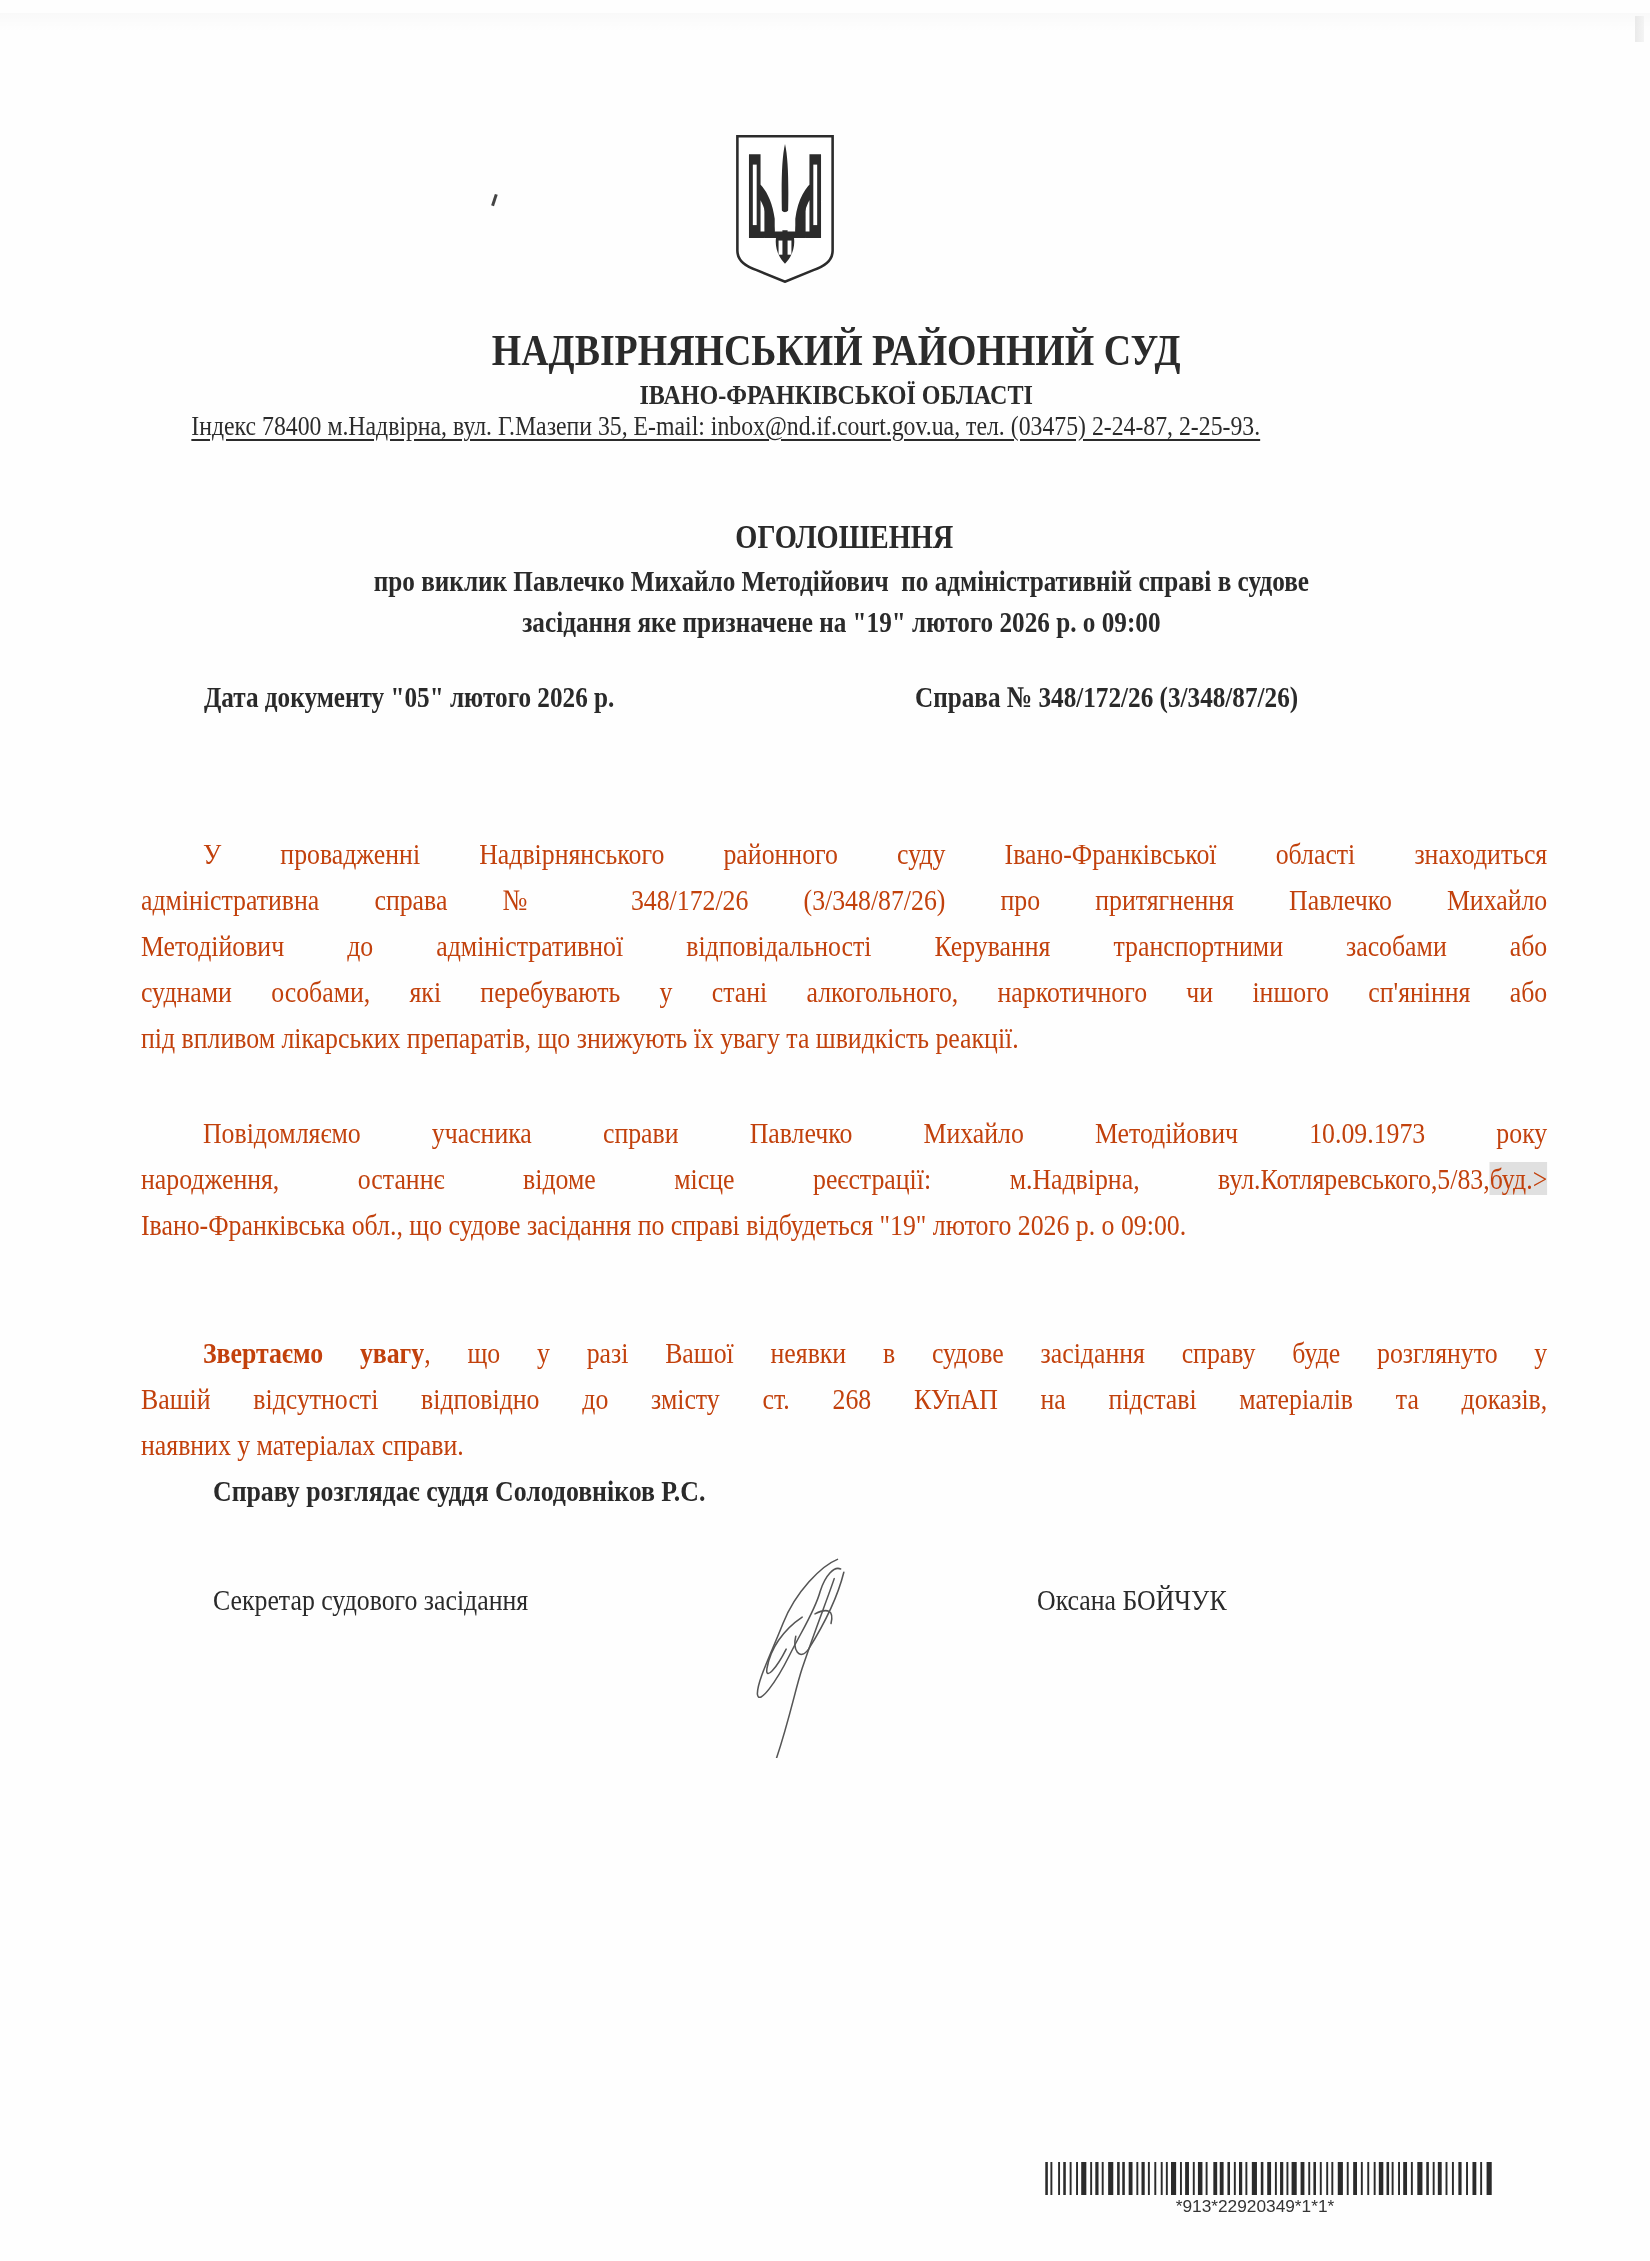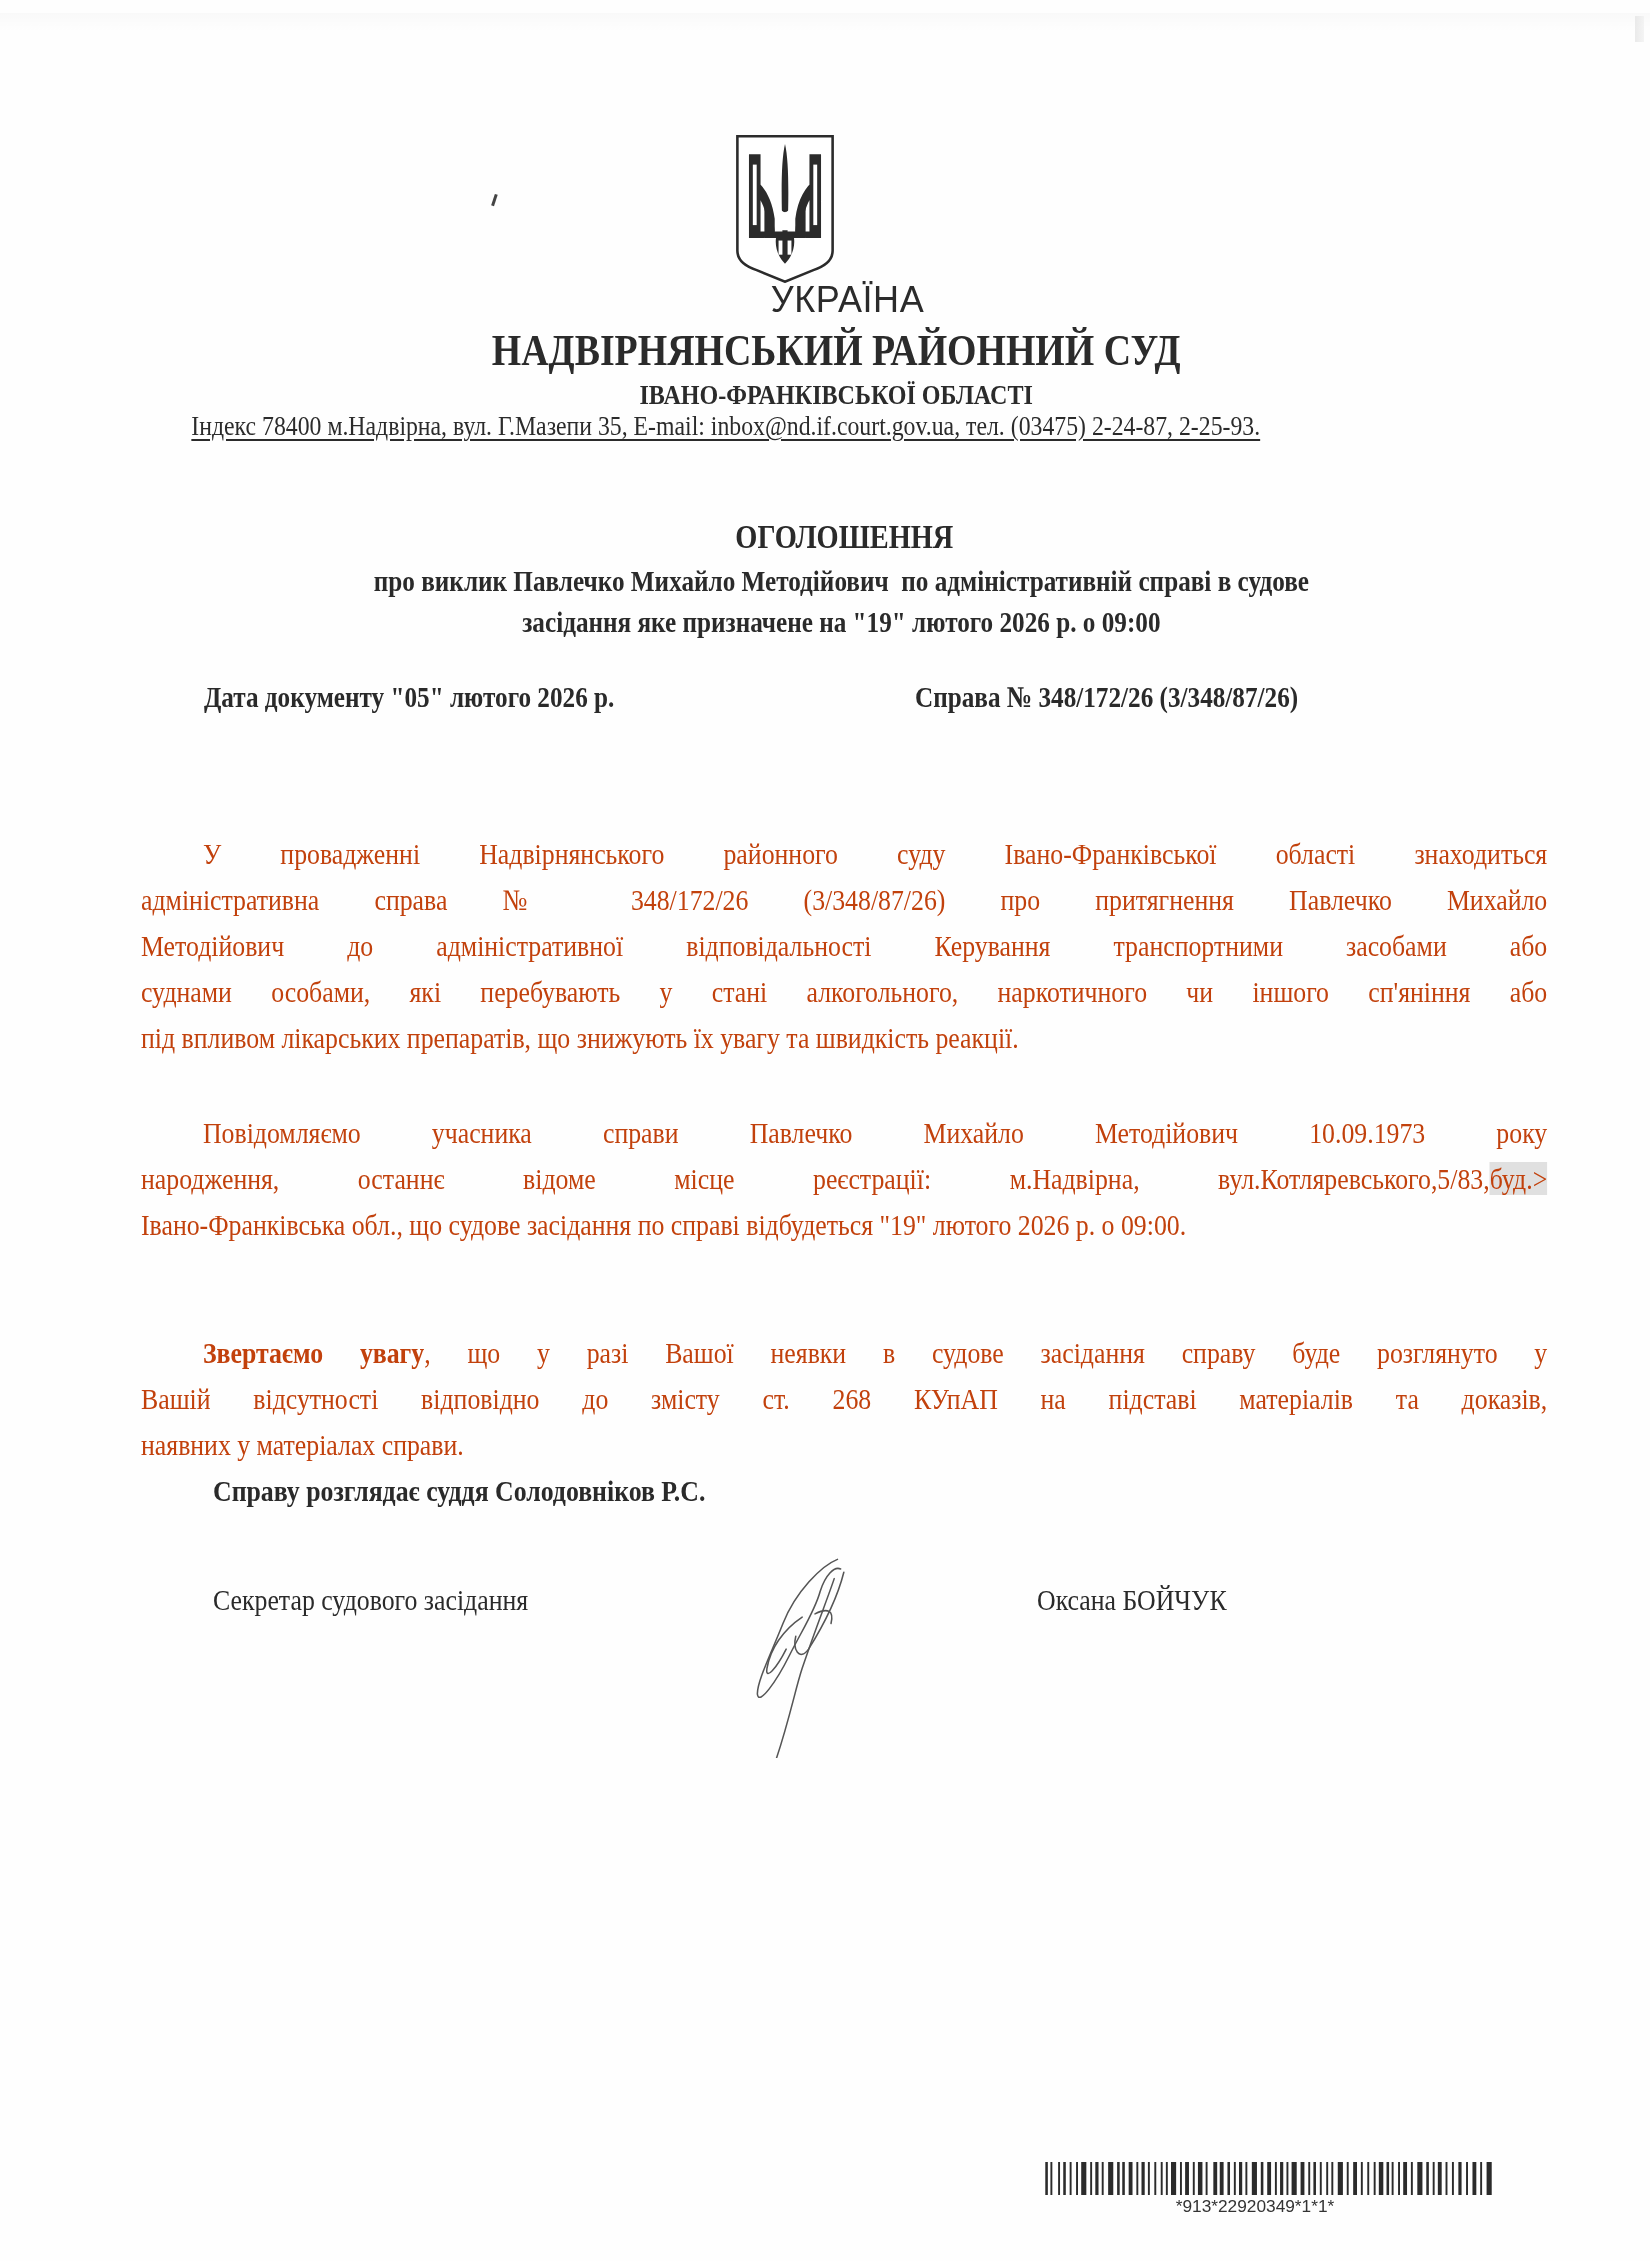--- a/index.html
+++ b/index.html
@@ -251,7 +251,6 @@
     <rect x="80" y="164" width="6" height="22" fill="#fff"></rect>
   </svg>
 
-  <div class="country">УКРАЇНА</div>
   <div class="court-name">НАДВІРНЯНСЬКИЙ РАЙОННИЙ СУД</div>
   <div class="region">ІВАНО-ФРАНКІВСЬКОЇ ОБЛАСТІ</div>
   <div class="contacts">Індекс 78400 м.Надвірна, вул. Г.Мазепи 35, E-mail: inbox@nd.if.court.gov.ua, тел. (03475) 2-24-87, 2-25-93.</div>

